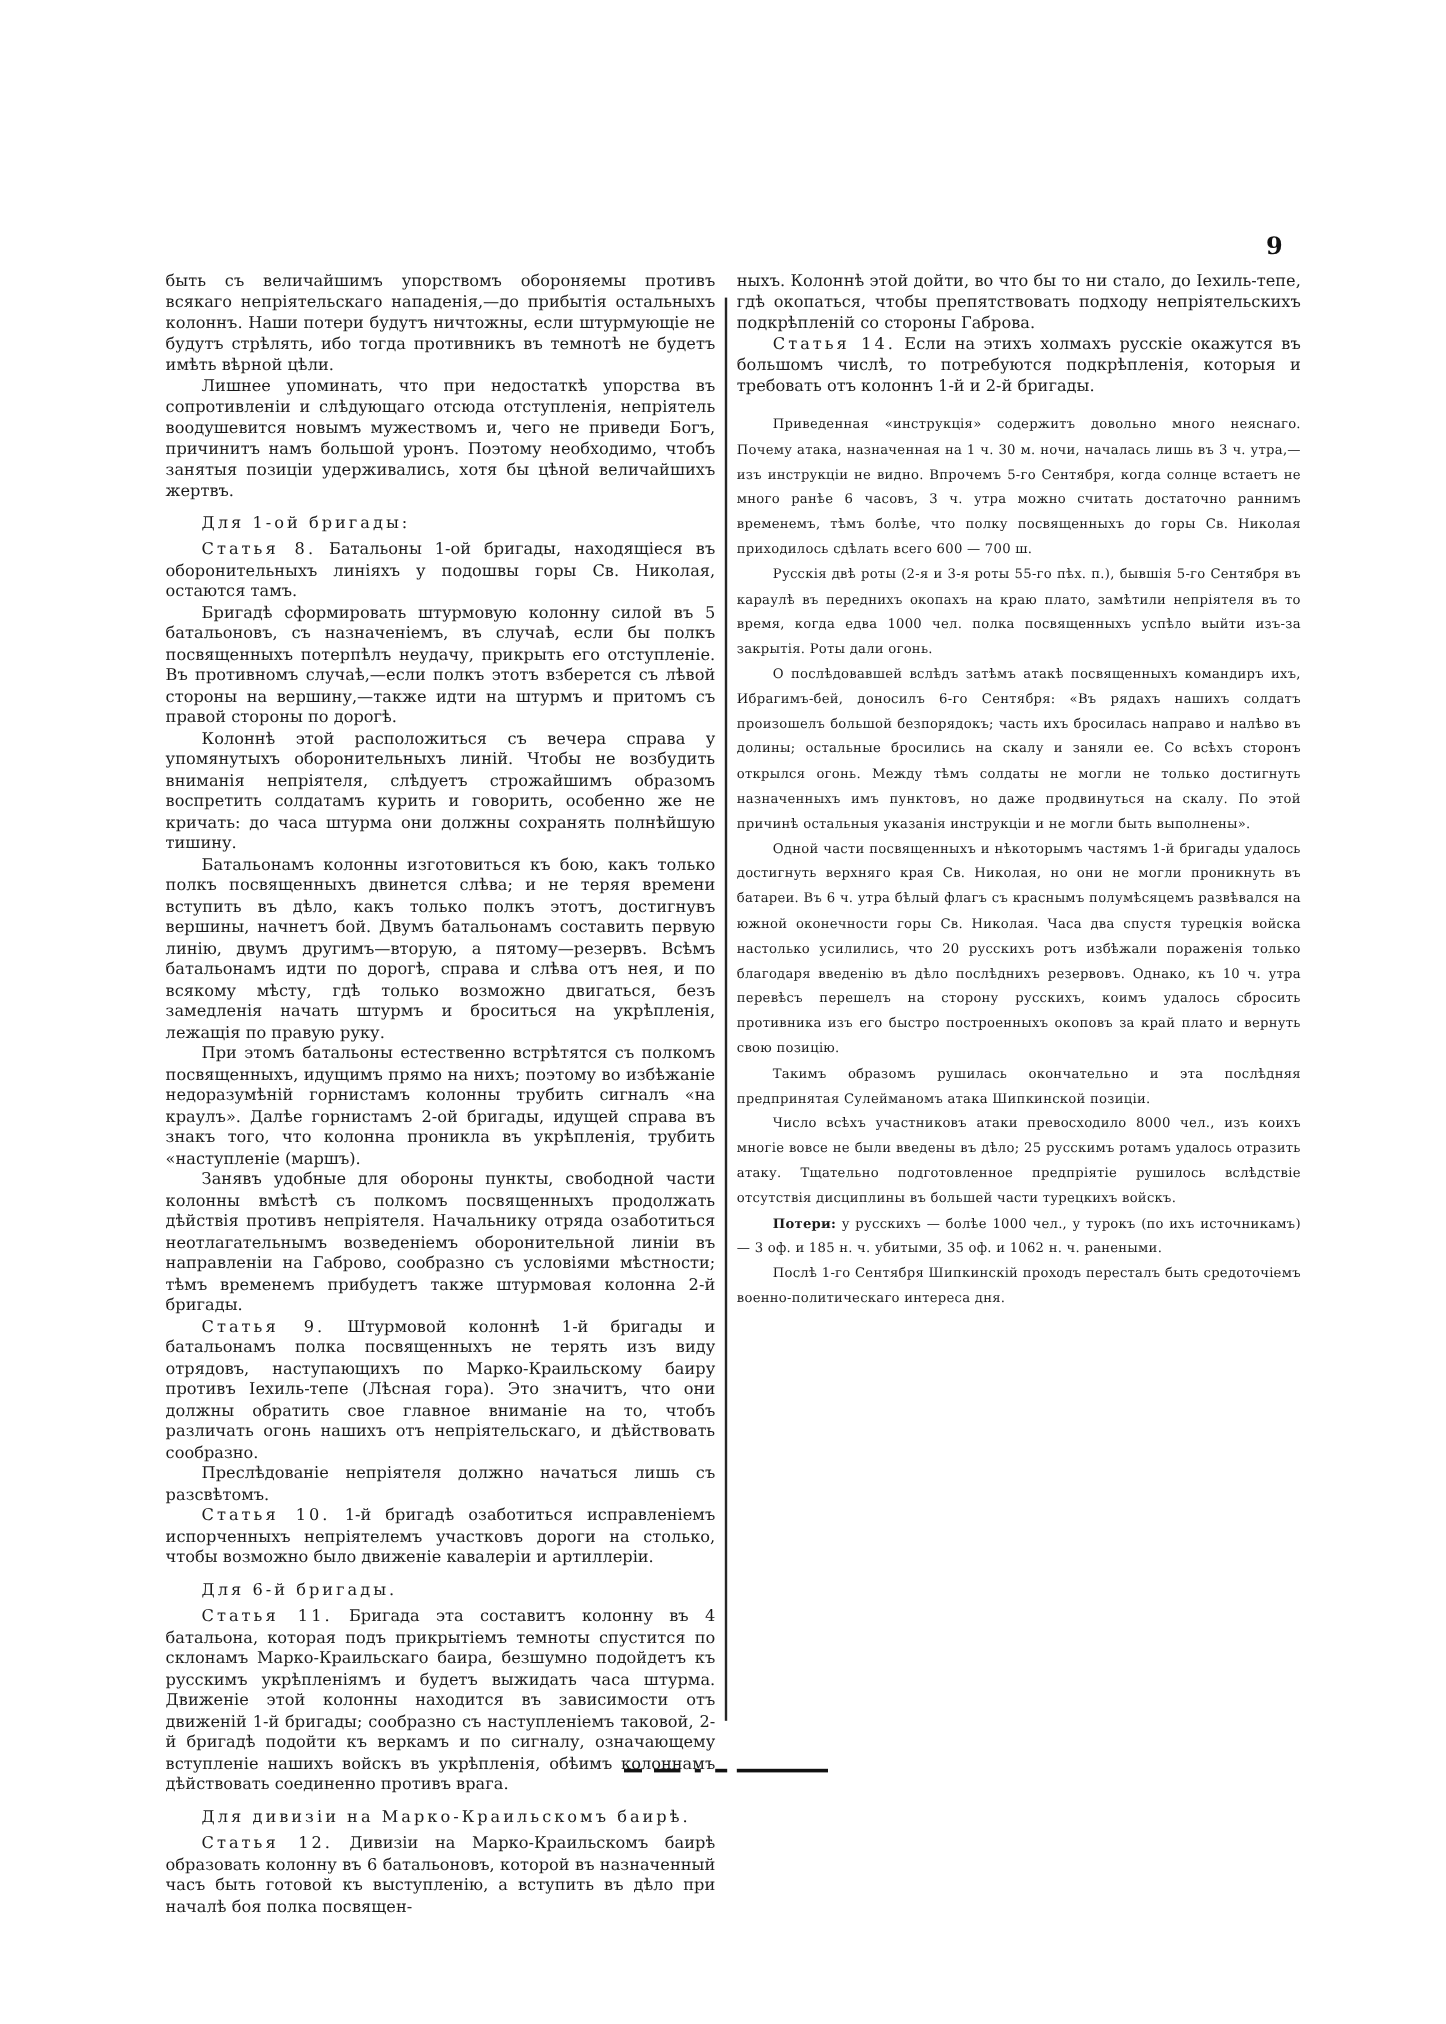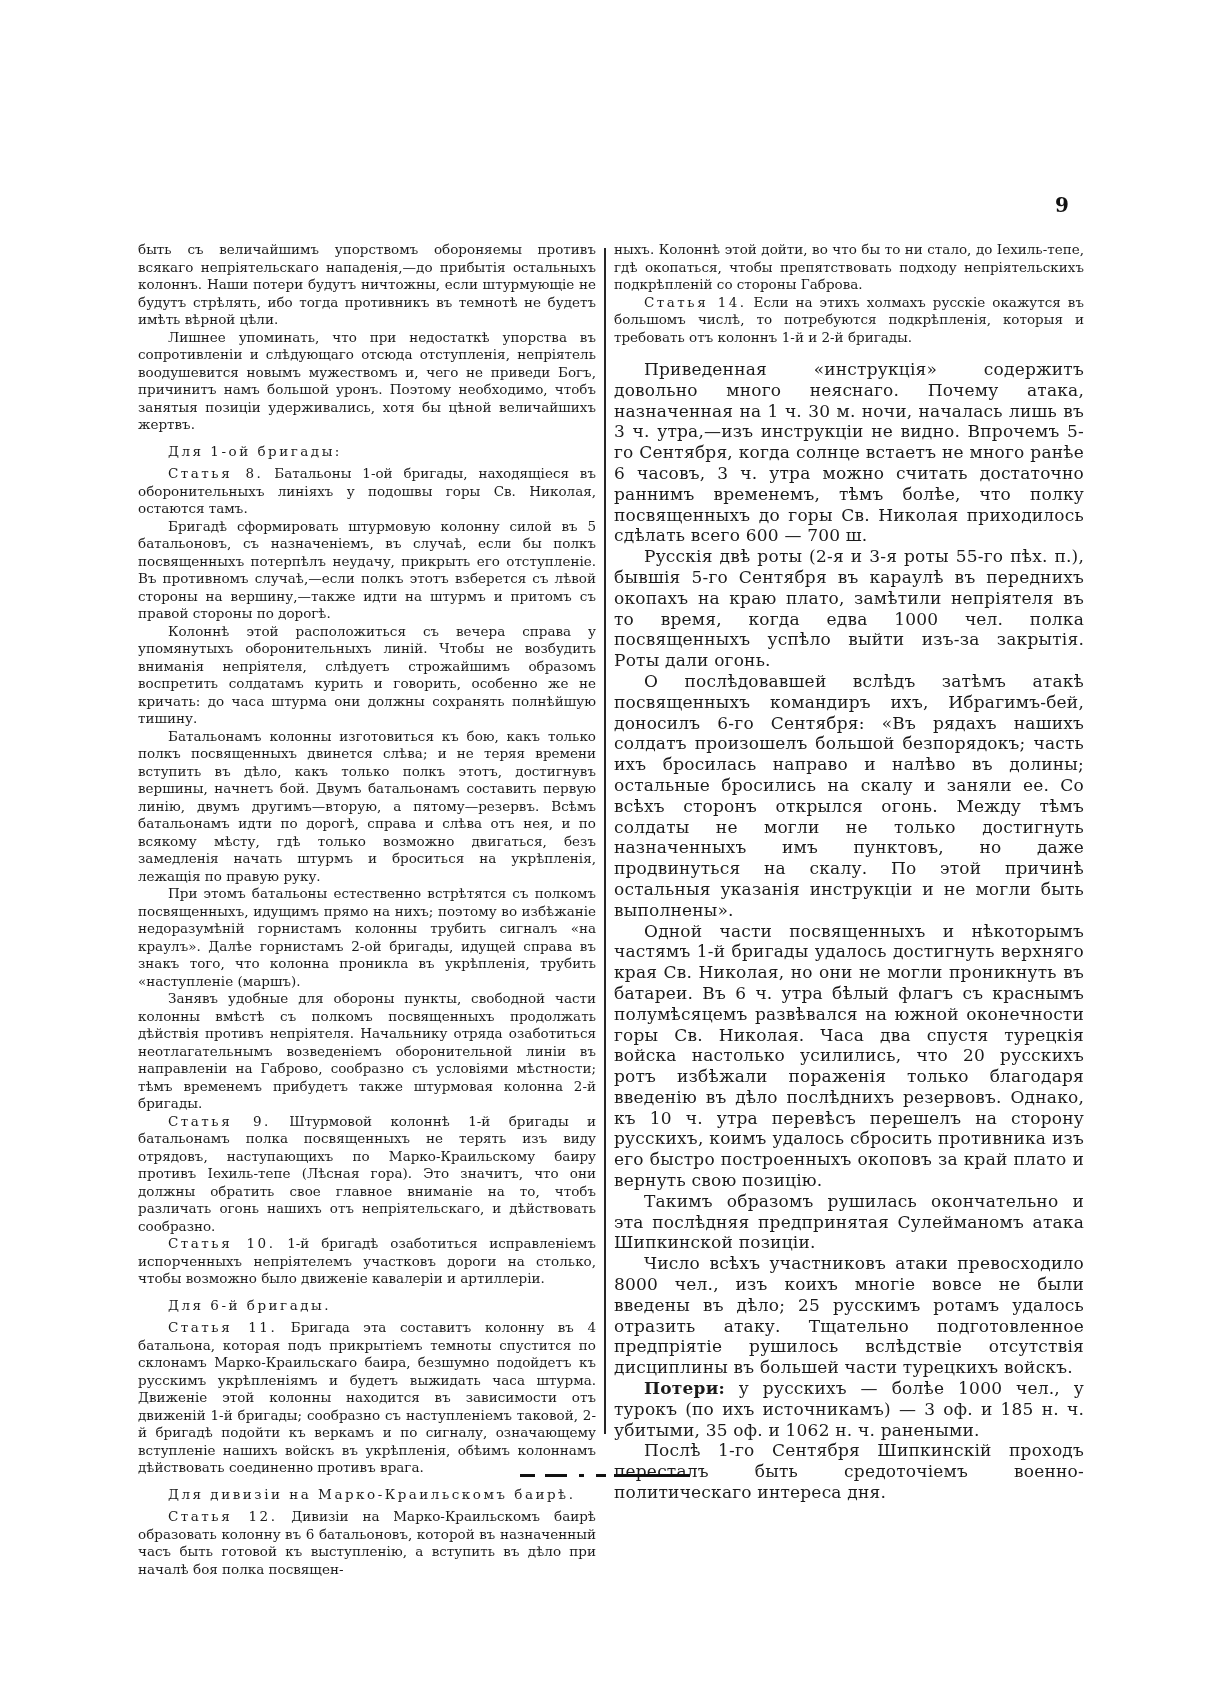--- a/index.html
+++ b/index.html
@@ -19,7 +19,7 @@
     font-size:20px;font-weight:bold;
     color:#111;
   }
-  .col{position:absolute;top:241px;}
+  .col{position:absolute;top:226px;}
   .col-left{left:138px;width:458px;}
   .col-right{left:614px;width:470px;}
   .divider{

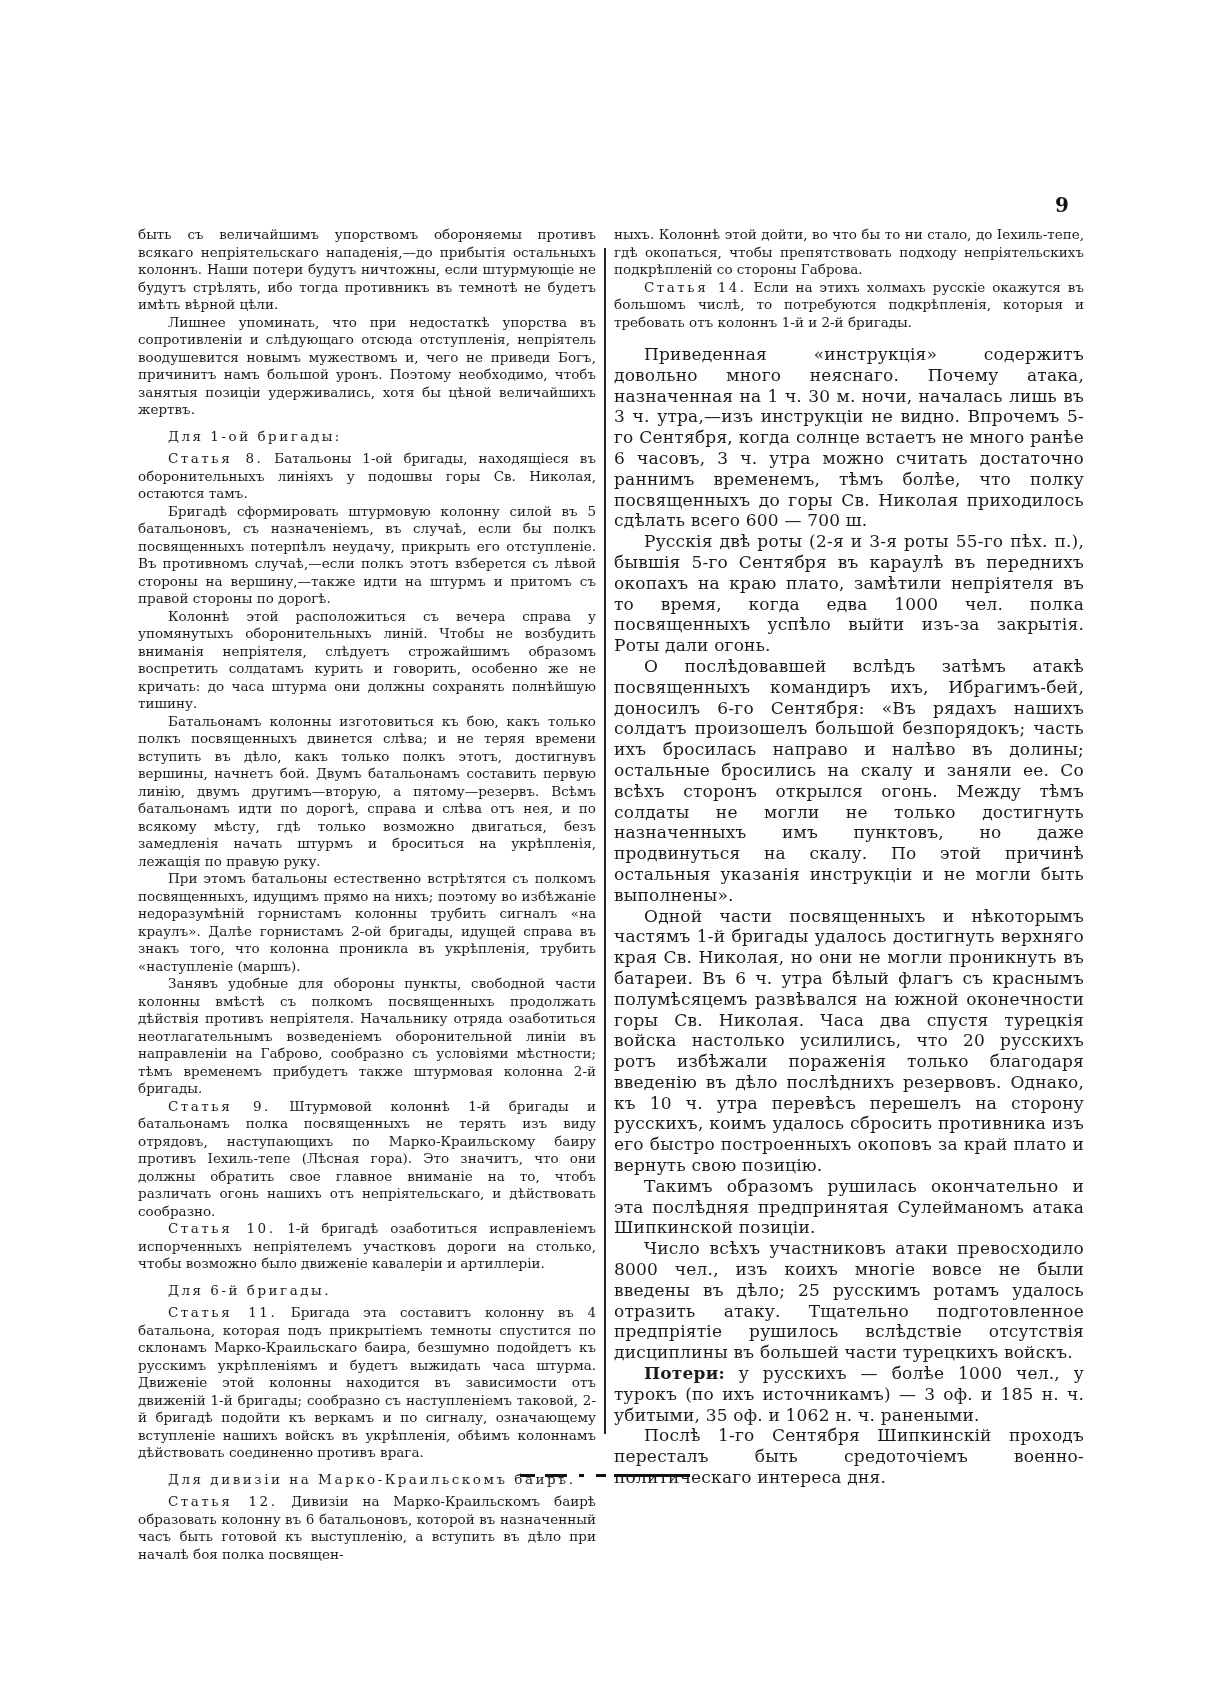--- a/index.html
+++ b/index.html
@@ -31,7 +31,7 @@
   p{margin:0;text-align:justify;text-indent:30px;}
   p.ni{text-indent:0;}
   p.sm{font-size:13.5px;line-height:17.5px;}
-  p.lg{font-size:17px;line-height:20.8px;letter-spacing:0.2px;}
+  p.lg{font-size:11px;line-height:20.8px;letter-spacing:0.2px;}
   p.hd{letter-spacing:3px;margin:9px 0 5px 0;}
   p.gap{margin-top:13px;}
   span.sp{letter-spacing:2.5px;}

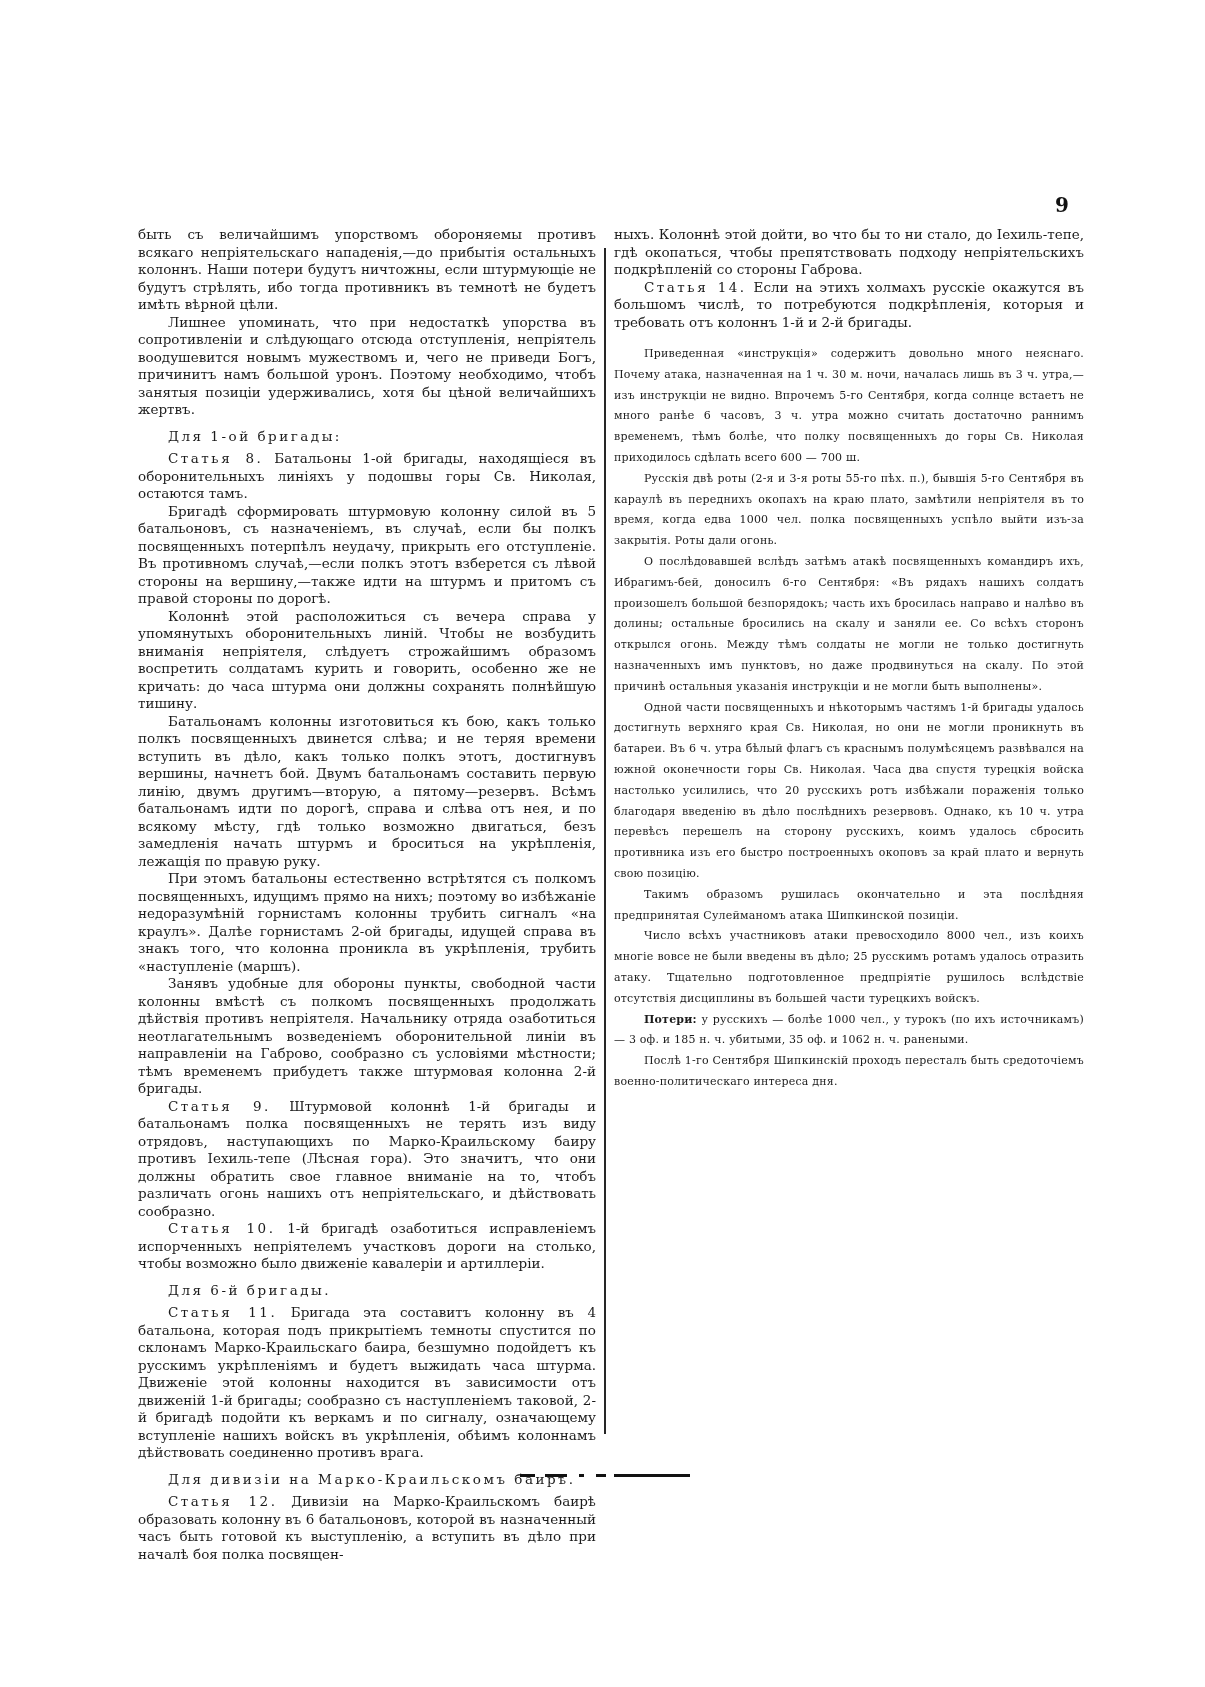--- a/index.html
+++ b/index.html
@@ -60,6 +60,7 @@
       <p class="sm"><span>При этомъ батальоны естественно встрѣтятся съ полкомъ посвященныхъ, идущимъ прямо на нихъ; поэтому во избѣжаніе недоразумѣній горнистамъ колонны трубить сигналъ «на краулъ». Далѣе горнистамъ 2-ой бригады, идущей справа въ знакъ того, что колонна проникла въ укрѣпленія, трубить «наступленіе (маршъ).</span></p>
       <p class="sm"><span>Занявъ удобные для обороны пункты, свободной части колонны вмѣстѣ съ полкомъ посвященныхъ продолжать дѣйствія противъ непріятеля. Начальнику отряда озаботиться неотлагательнымъ возведеніемъ оборонительной линіи въ направленіи на Габрово, сообразно съ условіями мѣстности; тѣмъ временемъ прибудетъ также штурмовая колонна 2-й бригады.</span></p>
       <p class="sm"><span class="sp">Статья 9.</span><span> Штурмовой колоннѣ 1-й бригады и батальонамъ полка посвященныхъ не терять изъ виду отрядовъ, наступающихъ по Марко-Краильскому баиру противъ Іехиль-тепе (Лѣсная гора). Это значитъ, что они должны обратить свое главное вниманіе на то, чтобъ различать огонь нашихъ отъ непріятельскаго, и дѣйствовать сообразно.</span></p>
+      <p class="sm"><span>Преслѣдованіе непріятеля должно начаться лишь съ разсвѣтомъ.</span></p>
       <p class="sm"><span class="sp">Статья 10.</span><span> 1-й бригадѣ озаботиться исправленіемъ испорченныхъ непріятелемъ участковъ дороги на столько, чтобы возможно было движеніе кавалеріи и артиллеріи.</span></p>
       <p class="sm hd"><span class="sp">Для 6-й бригады.</span></p>
       <p class="sm"><span class="sp">Статья 11.</span><span> Бригада эта составитъ колонну въ 4 батальона, которая подъ прикрытіемъ темноты спустится по склонамъ Марко-Краильскаго баира, безшумно подойдетъ къ русскимъ укрѣпленіямъ и будетъ выжидать часа штурма. Движеніе этой колонны находится въ зависимости отъ движеній 1-й бригады; сообразно съ наступленіемъ таковой, 2-й бригадѣ подойти къ веркамъ и по сигналу, означающему вступленіе нашихъ войскъ въ укрѣпленія, обѣимъ колоннамъ дѣйствовать соединенно противъ врага.</span></p>

